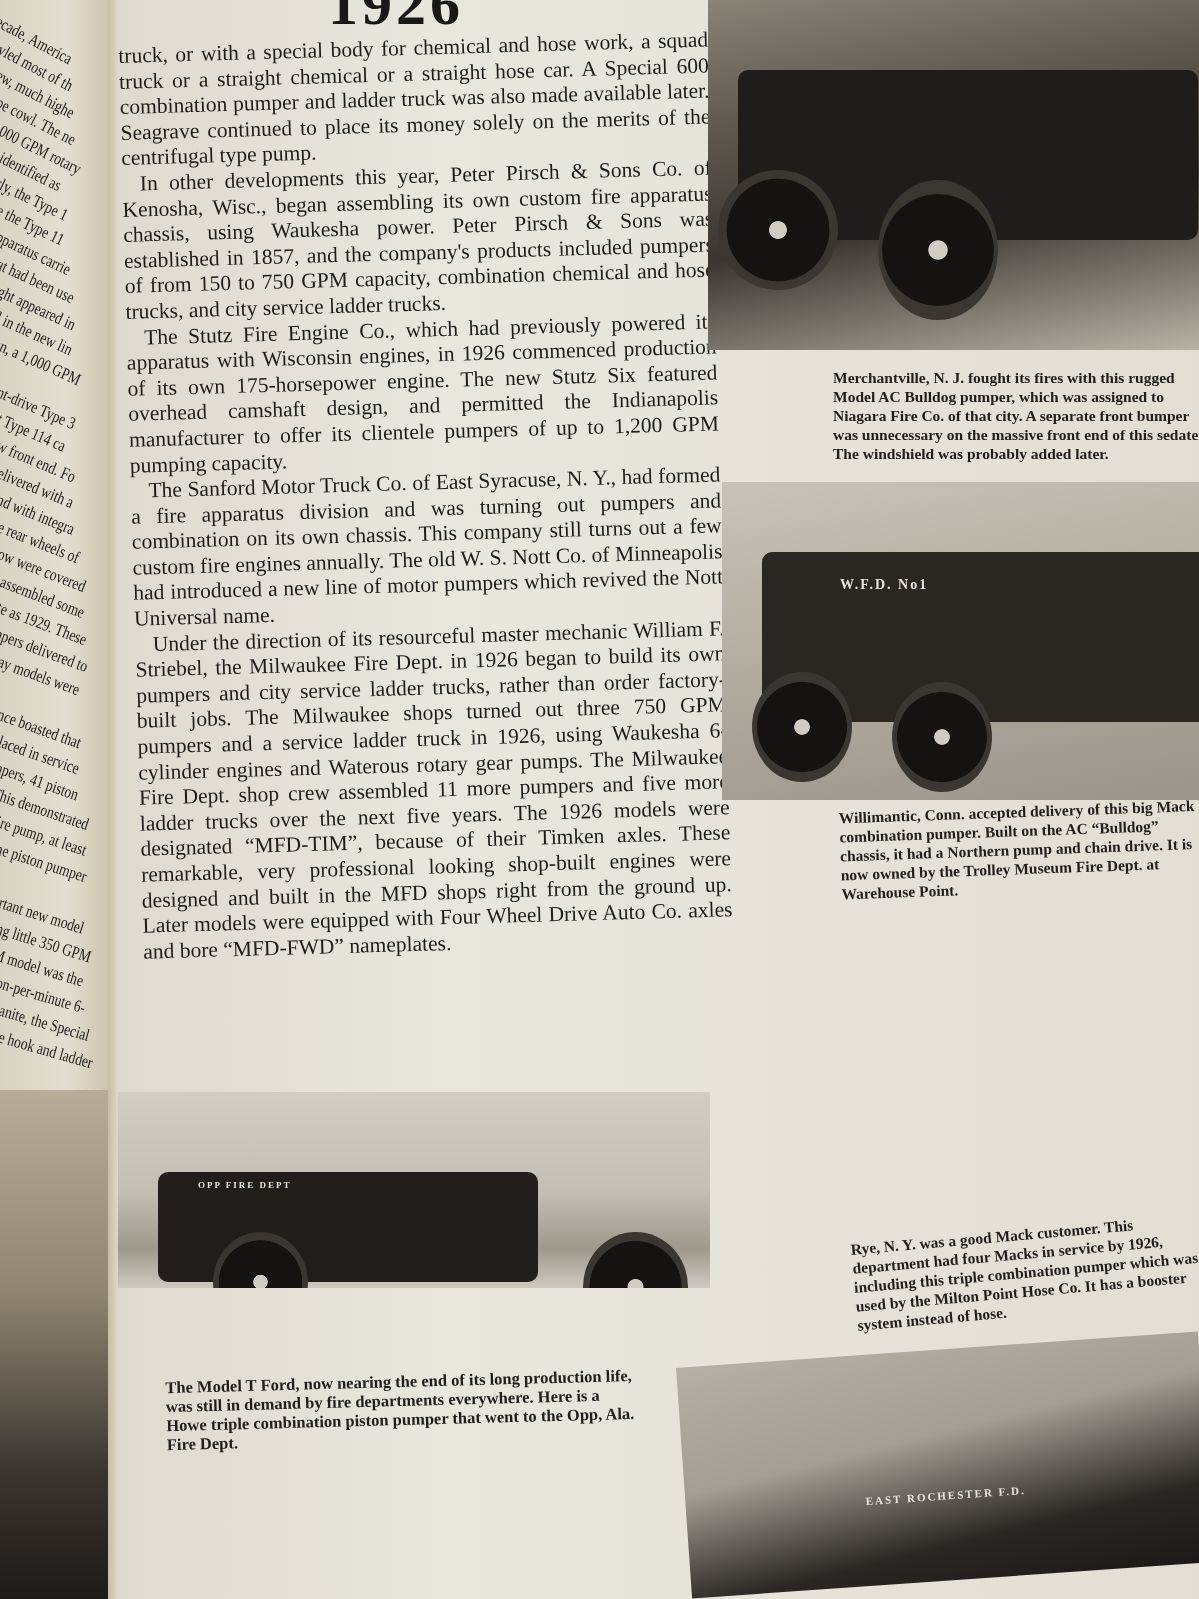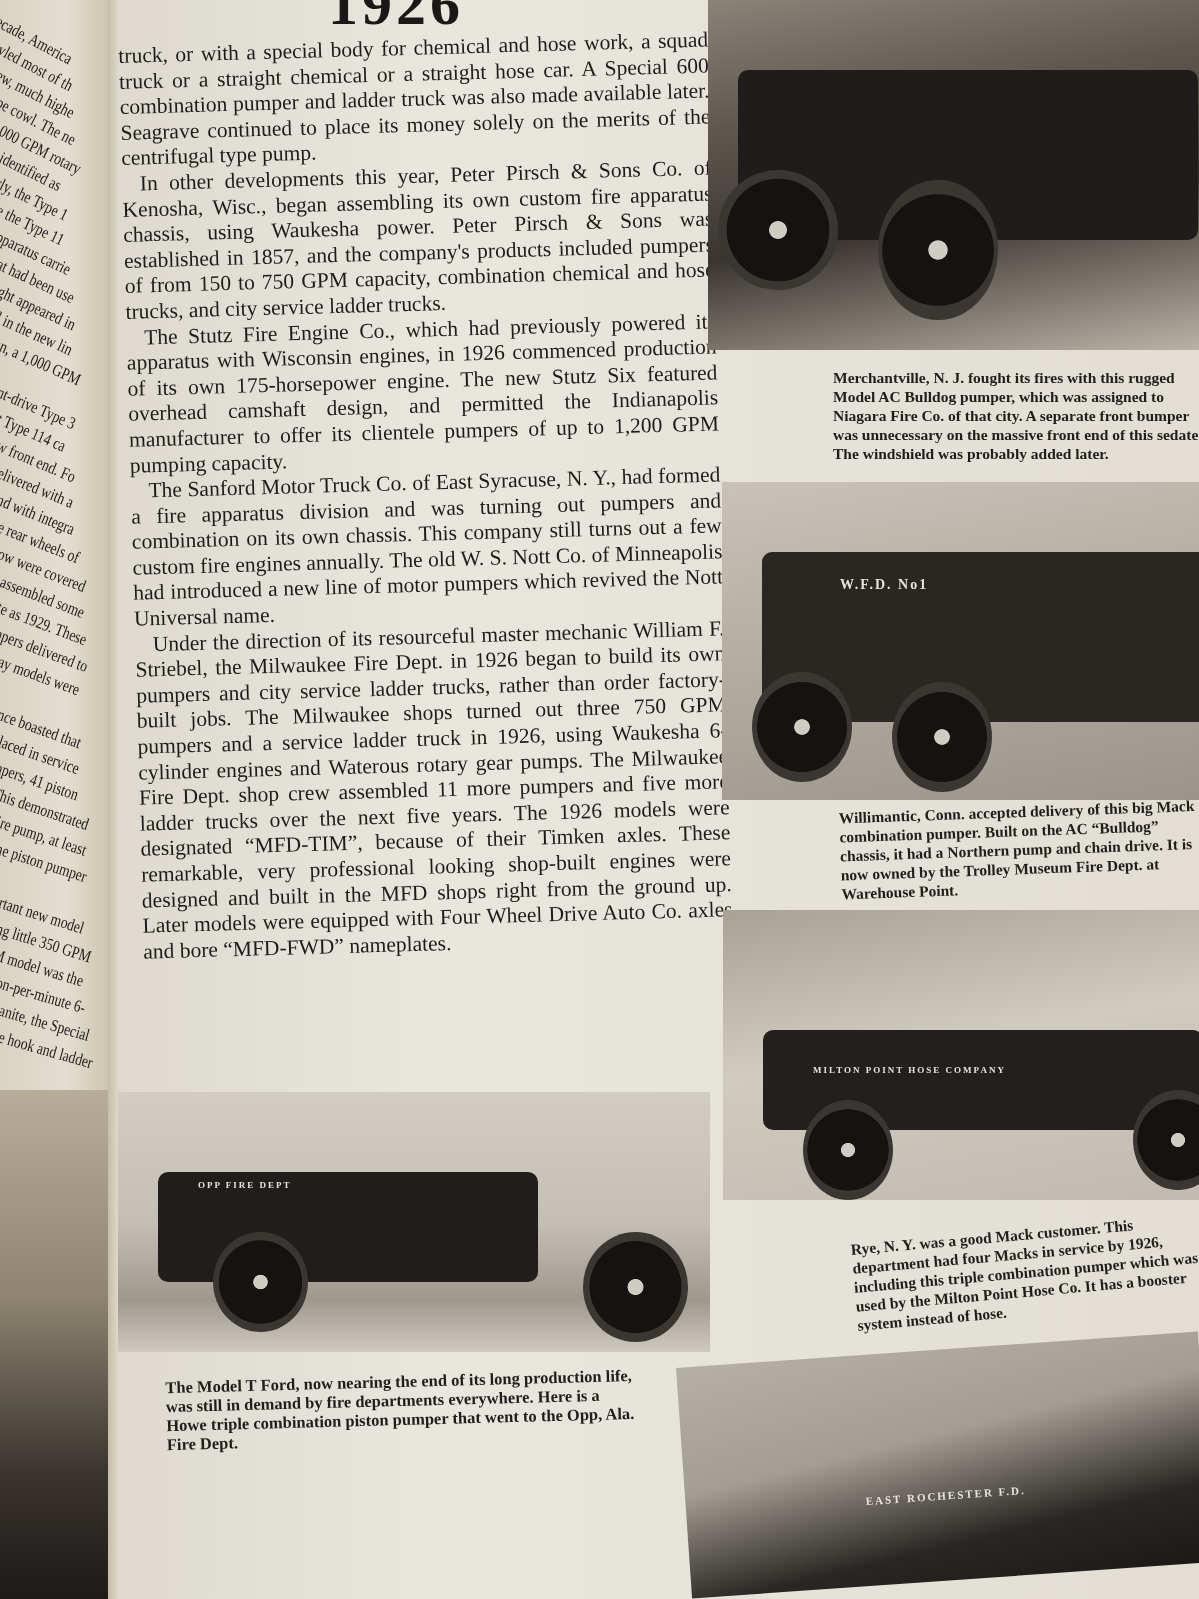--- a/index.html
+++ b/index.html
@@ -133,12 +133,6 @@
   </div>
   <div class="caption" style="left:722px; top:802px; width:370px; transform:rotate(-2deg);">Willimantic, Conn. accepted delivery of this big Mack combination pumper. Built on the AC “Bulldog” chassis, it had a Northern pump and chain drive. It is now owned by the Trolley Museum Fire Dept. at Warehouse Point.</div>
 
-  <div class="photo" style="left:605px; top:910px; width:476px; height:290px; background:linear-gradient(170deg,#a8a296 0%,#d0cbbf 45%,#c0bab0 100%);">
-    <div class="truck-body" style="left:40px; top:120px; width:440px; height:100px; background:#231f1c;"></div>
-    <div class="lettering" style="left:90px; top:155px; font-size:9px;">MILTON POINT HOSE COMPANY</div>
-    <div class="wheel" style="left:80px; top:190px; width:90px; height:100px;"></div>
-    <div class="wheel" style="left:410px; top:180px; width:90px; height:100px;"></div>
-  </div>
   <div class="caption" style="left:732px; top:1205px; width:360px; transform:rotate(-5deg); transform-origin:left top; top:1240px;">Rye, N. Y. was a good Mack customer. This department had four Macks in service by 1926, including this triple combination pumper which was used by the Milton Point Hose Co. It has a booster system instead of hose.</div>
 
   <div class="photo" style="left:0; top:1092px; width:592px; height:260px; background:linear-gradient(180deg,#d2cdc3 0%,#c4bfb5 50%,#9e988d 80%,#cfcac0 100%);">

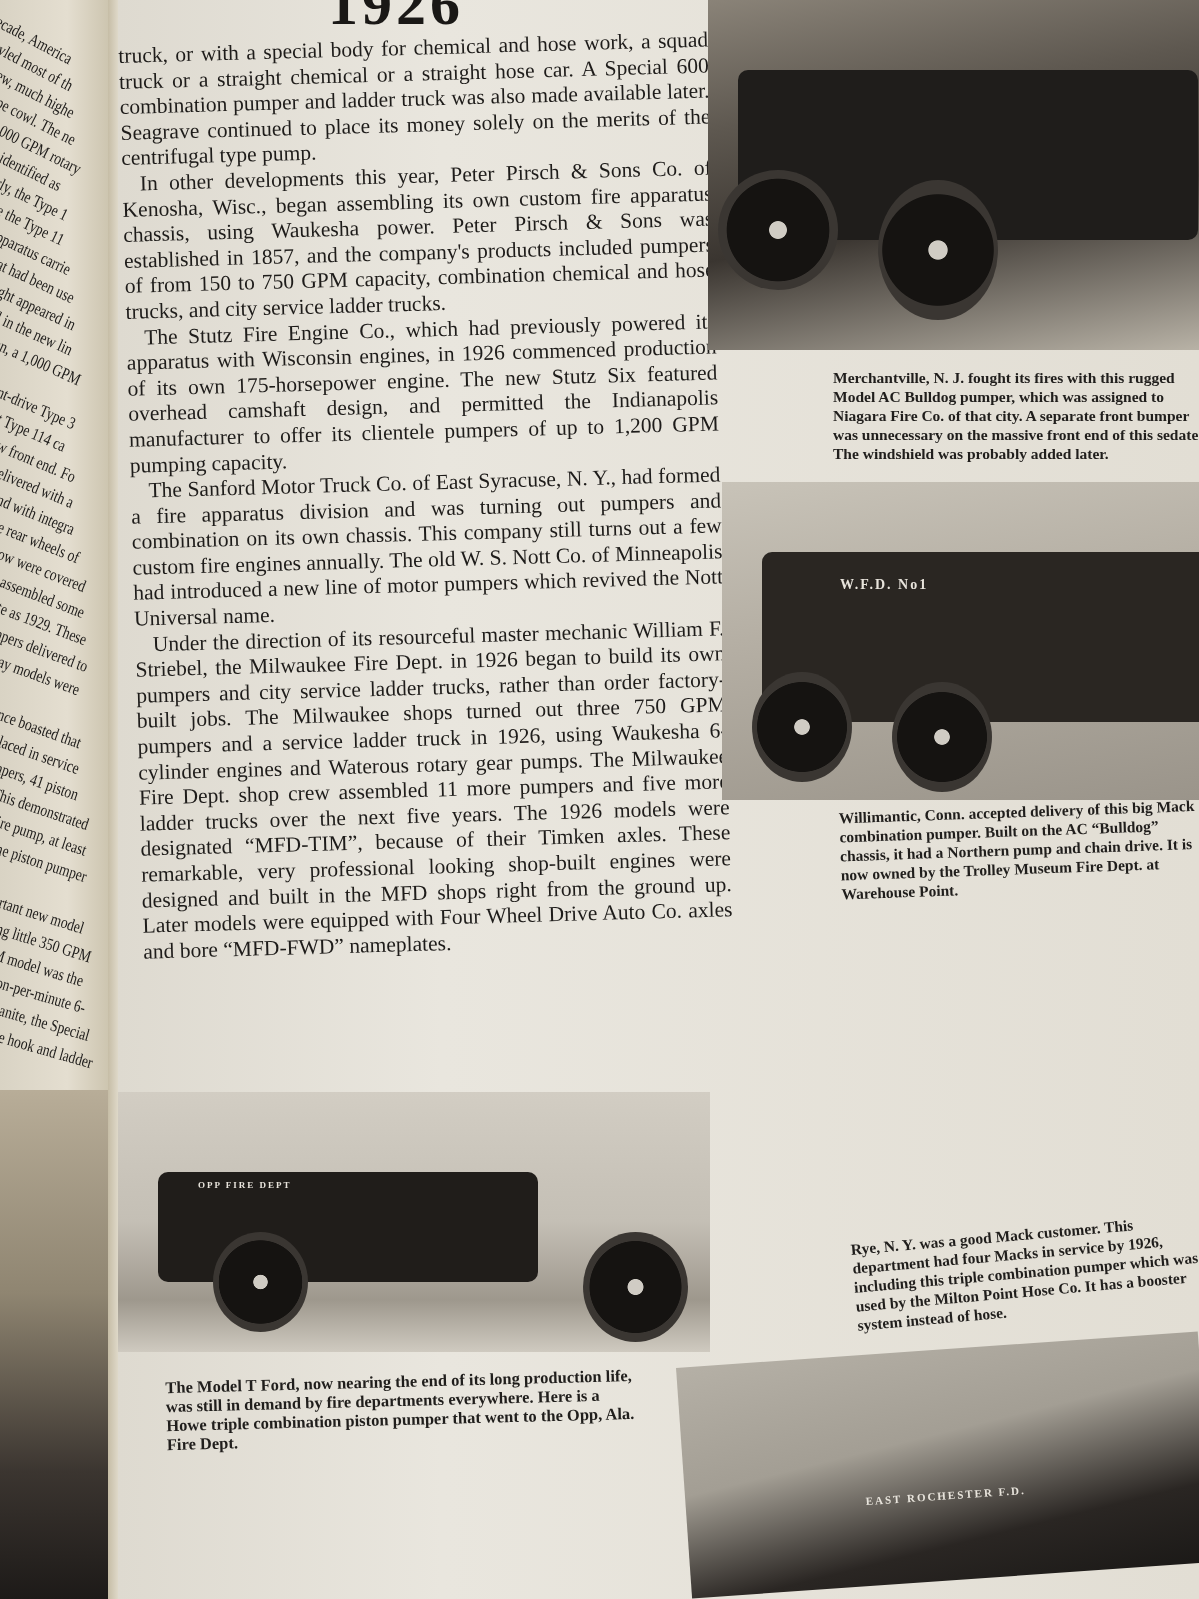--- a/index.html
+++ b/index.html
@@ -135,7 +135,7 @@
 
   <div class="caption" style="left:732px; top:1205px; width:360px; transform:rotate(-5deg); transform-origin:left top; top:1240px;">Rye, N. Y. was a good Mack customer. This department had four Macks in service by 1926, including this triple combination pumper which was used by the Milton Point Hose Co. It has a booster system instead of hose.</div>
 
-  <div class="photo" style="left:0; top:1092px; width:592px; height:260px; background:linear-gradient(180deg,#d2cdc3 0%,#c4bfb5 50%,#9e988d 80%,#cfcac0 100%);">
+  <div class="photo" style="left:0; top:1092px; width:592px; height:196px; background:linear-gradient(180deg,#d2cdc3 0%,#c4bfb5 50%,#9e988d 80%,#cfcac0 100%);">
     <div class="truck-body" style="left:40px; top:80px; width:380px; height:110px; background:#201d1a;"></div>
     <div class="lettering" style="left:80px; top:88px; font-size:9px;">OPP FIRE DEPT</div>
     <div class="wheel" style="left:95px; top:140px; width:95px; height:100px;"></div>

